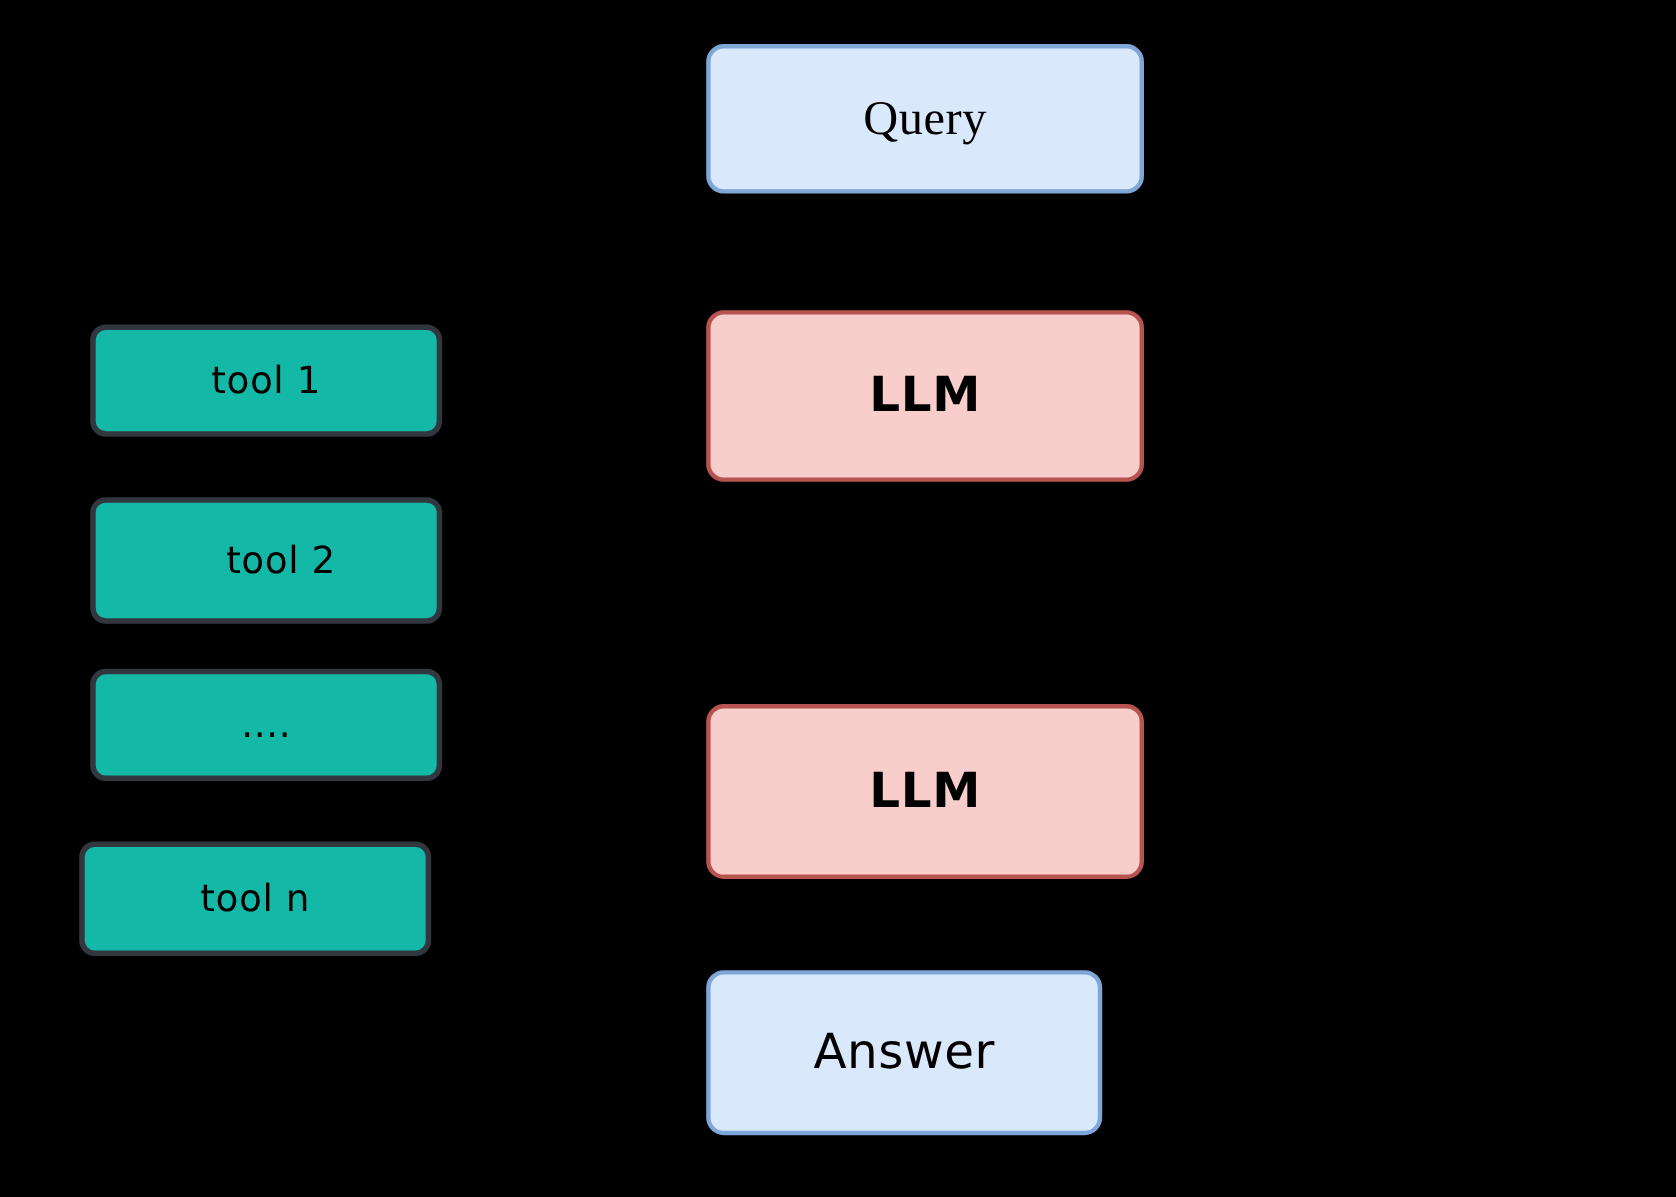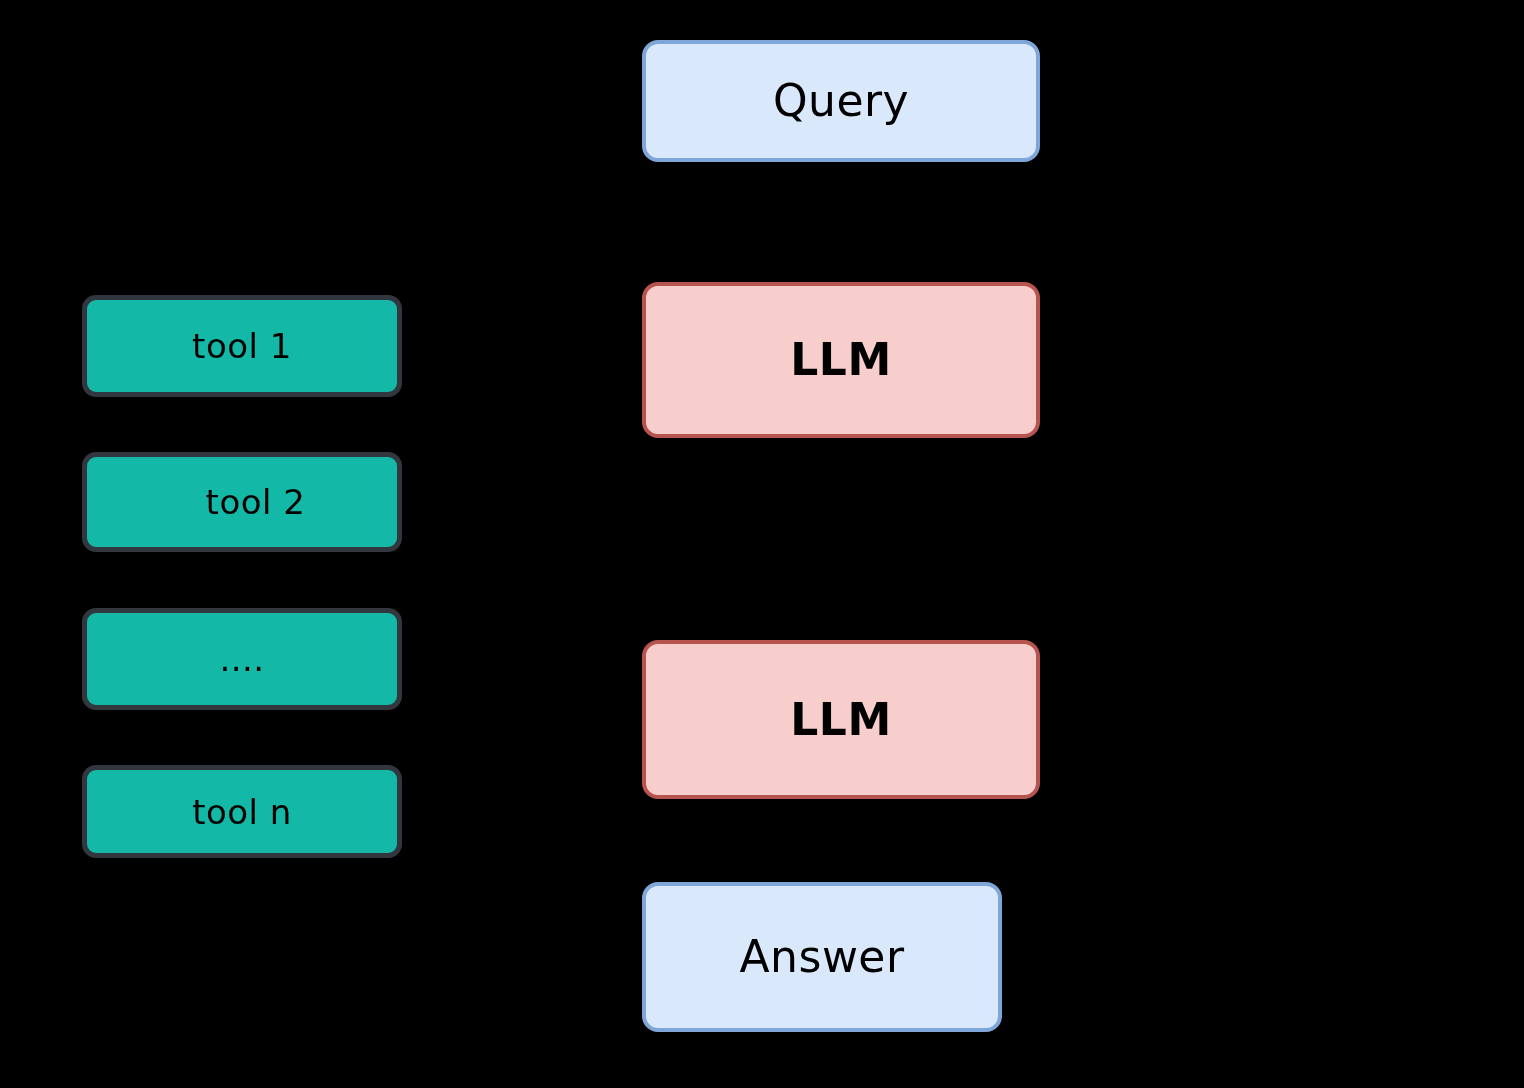--- a/index.html
+++ b/index.html
@@ -62,7 +62,7 @@
   .node.tool .label { font-size: 34px; }
 
   
-  #query-node   { left: 642px; top: 40px;  width: 398px; height: 122px; }
+  #query-node   { left: 642px; top: 40px;  width: 398px; height: 136px; font-family: Liberation Serif, serif; }
   #llm-1-node   { left: 642px; top: 282px; width: 398px; height: 156px; }
   #llm-2-node   { left: 642px; top: 640px; width: 398px; height: 159px; }
   #answer-node  { left: 642px; top: 882px; width: 360px; height: 150px; }

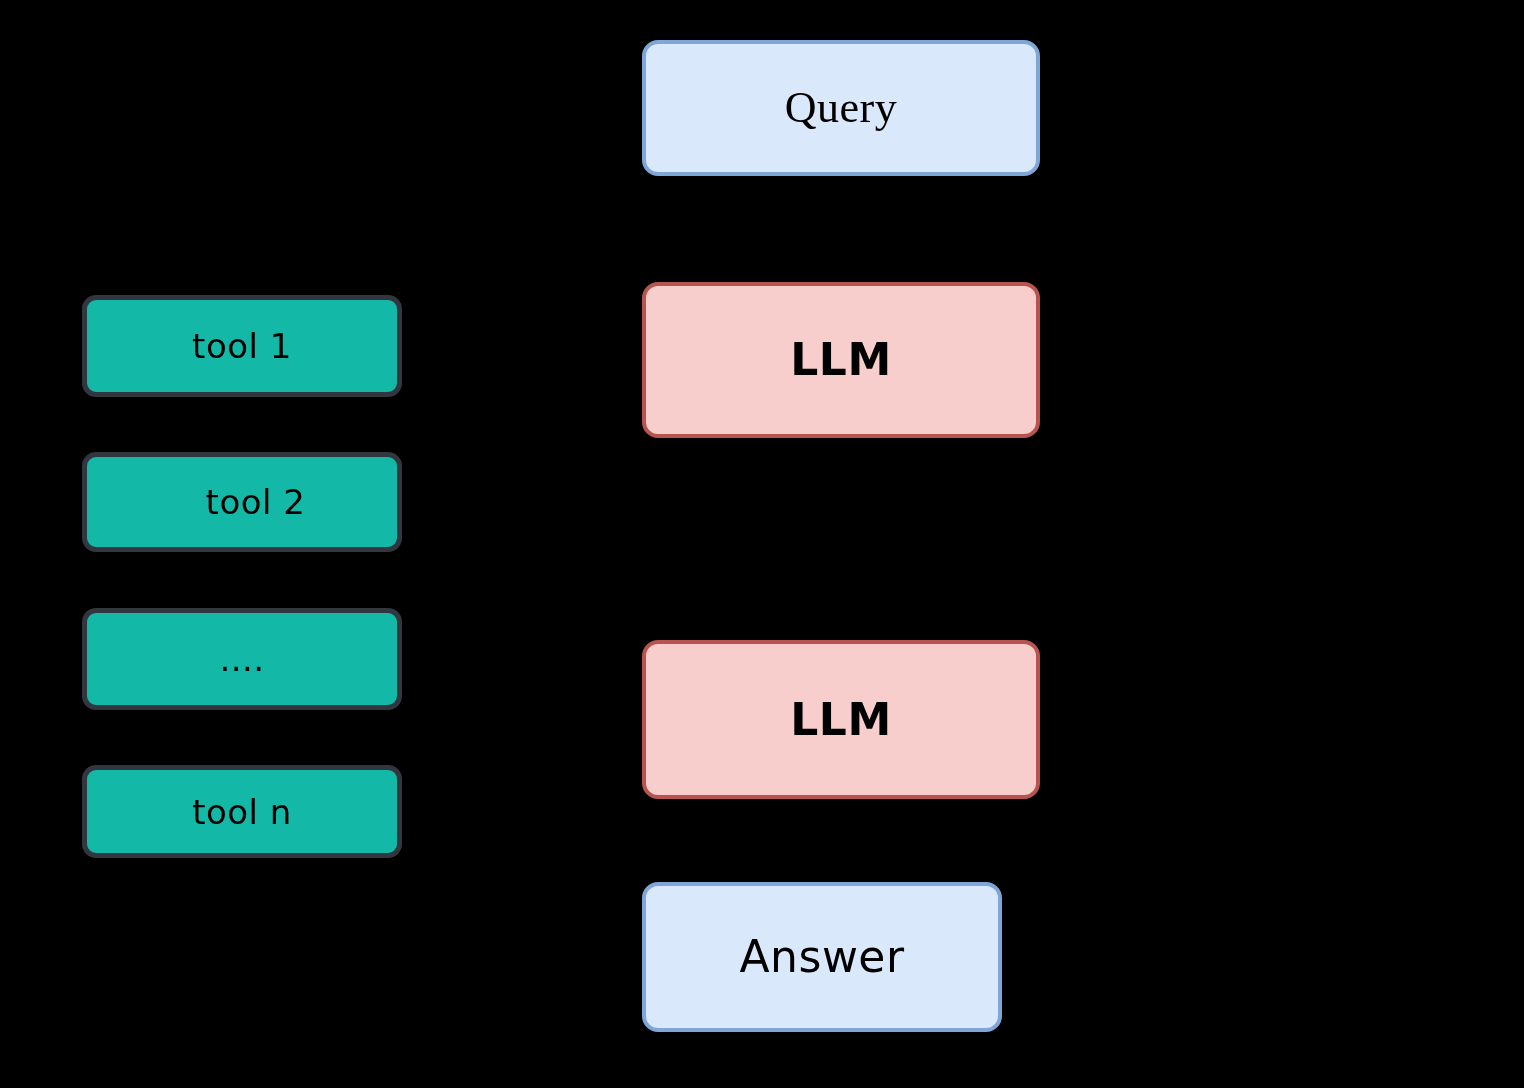--- a/index.html
+++ b/index.html
@@ -68,7 +68,7 @@
   #answer-node  { left: 642px; top: 882px; width: 360px; height: 150px; }
 
   #tool-1-node  { left: 82px;  top: 295px; width: 320px; height: 102px; }
-  #tool-2-node  { left: 82px;  top: 452px; width: 320px; height: 100px; padding-left: 27px; }
+  #tool-2-node  { left: 82px;  top: 452px; width: 320px; height: 115px; padding-left: 27px; }
   #tool-3-node  { left: 82px;  top: 608px; width: 320px; height: 102px; }
   #tool-4-node  { left: 82px;  top: 765px; width: 320px; height: 93px; }
 </style>

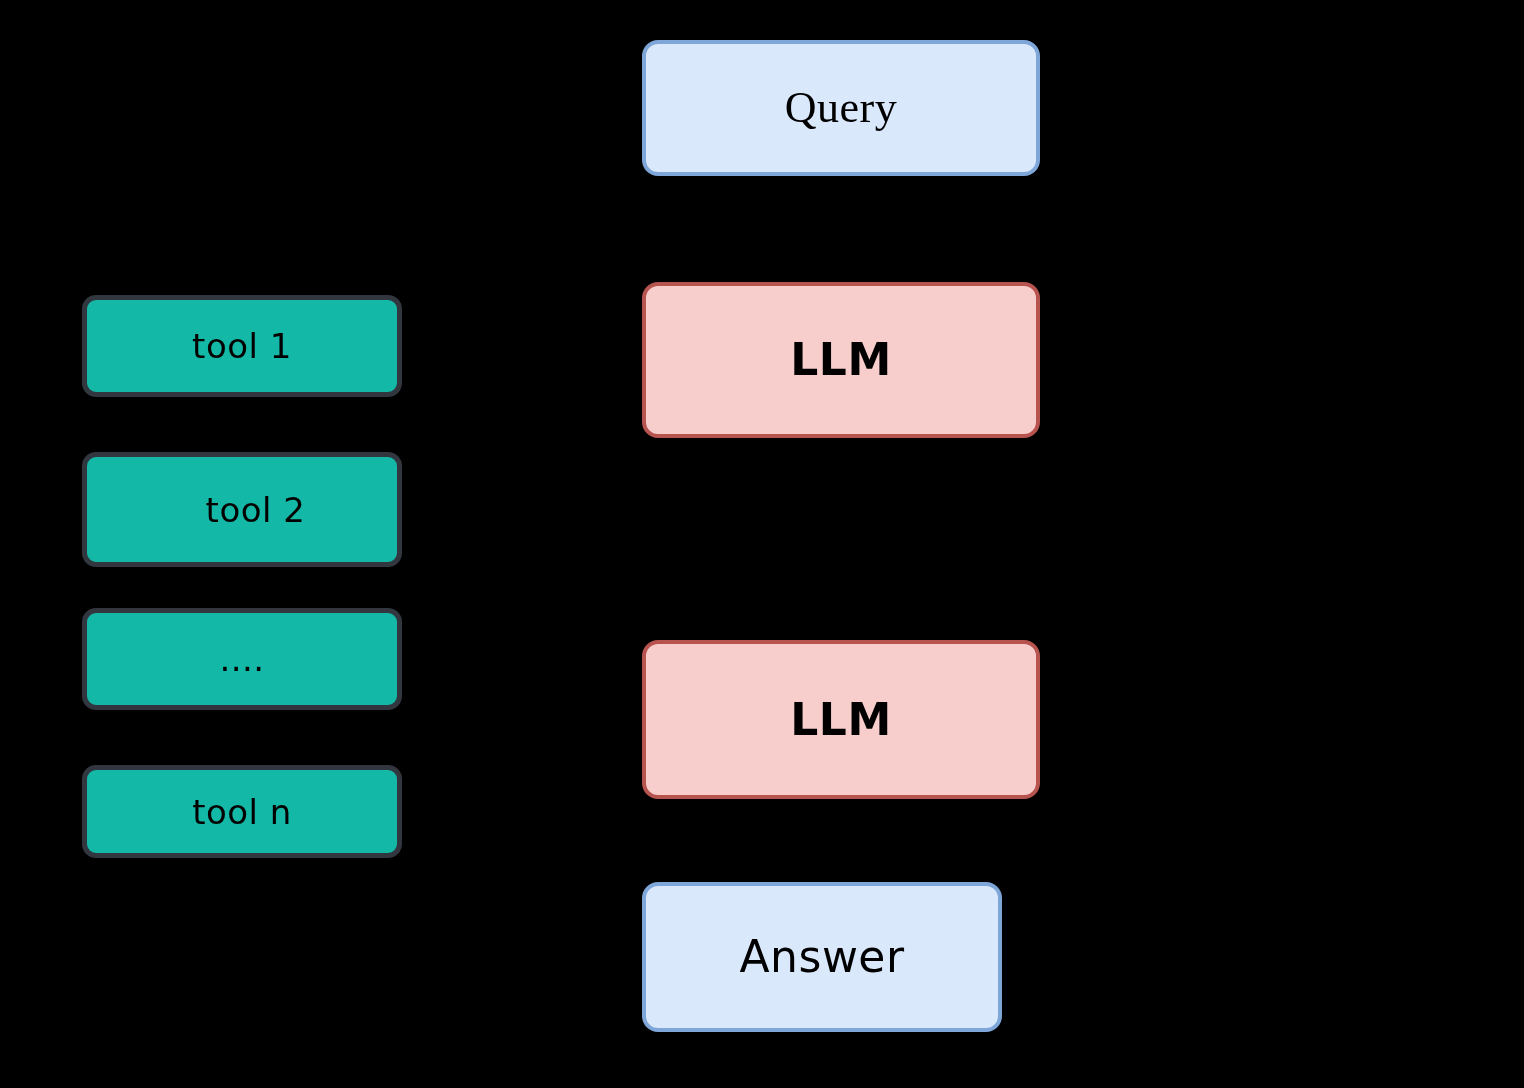--- a/index.html
+++ b/index.html
@@ -70,7 +70,7 @@
   #tool-1-node  { left: 82px;  top: 295px; width: 320px; height: 102px; }
   #tool-2-node  { left: 82px;  top: 452px; width: 320px; height: 115px; padding-left: 27px; }
   #tool-3-node  { left: 82px;  top: 608px; width: 320px; height: 102px; }
-  #tool-4-node  { left: 82px;  top: 765px; width: 320px; height: 93px; }
+  #tool-4-node  { left: 72px;  top: 765px; width: 320px; height: 104px; }
 </style>
 </head>
 <body>

